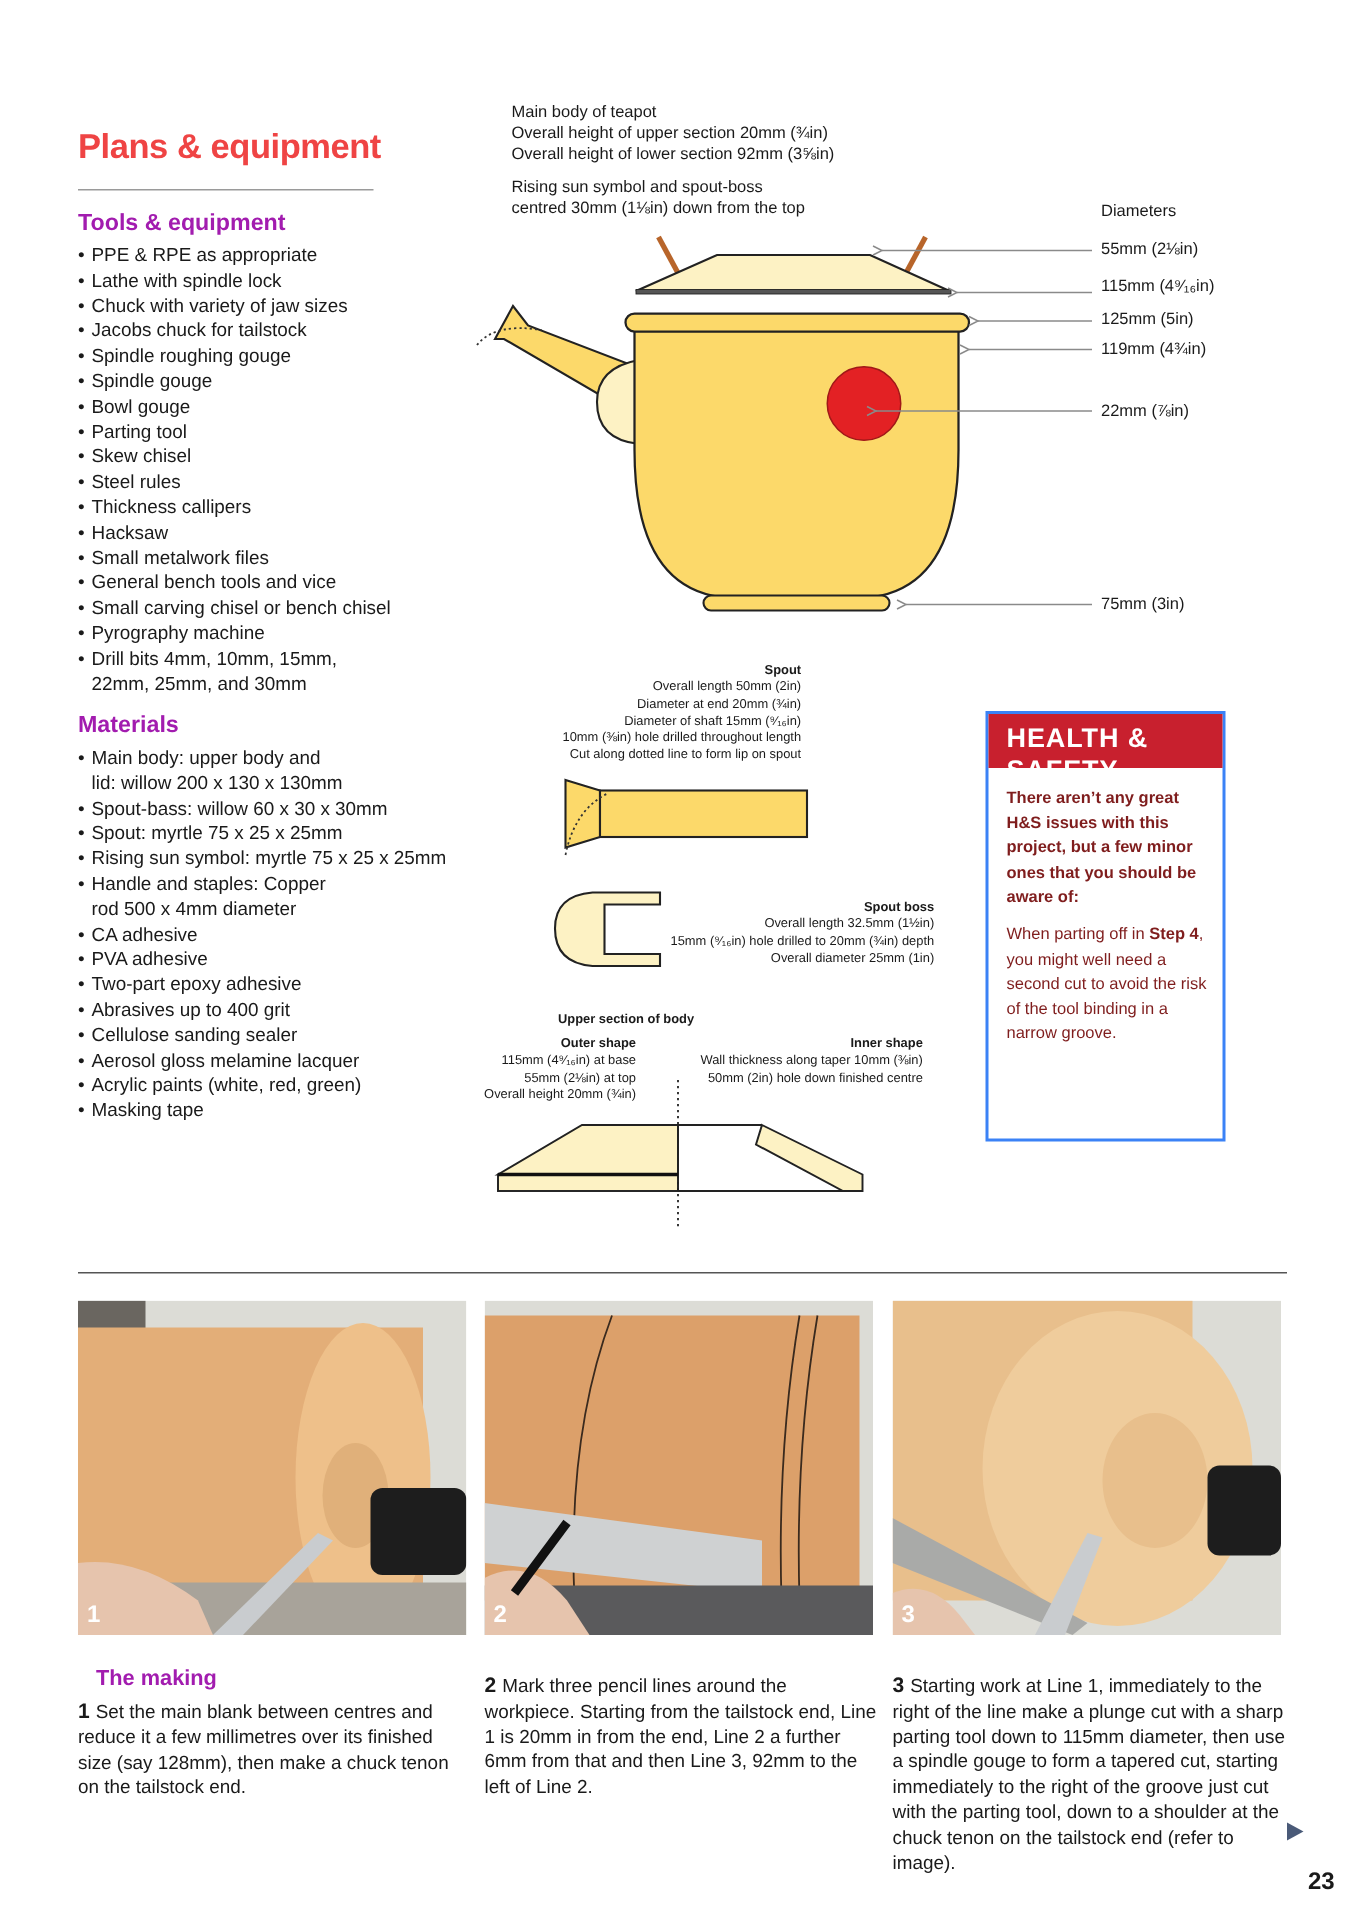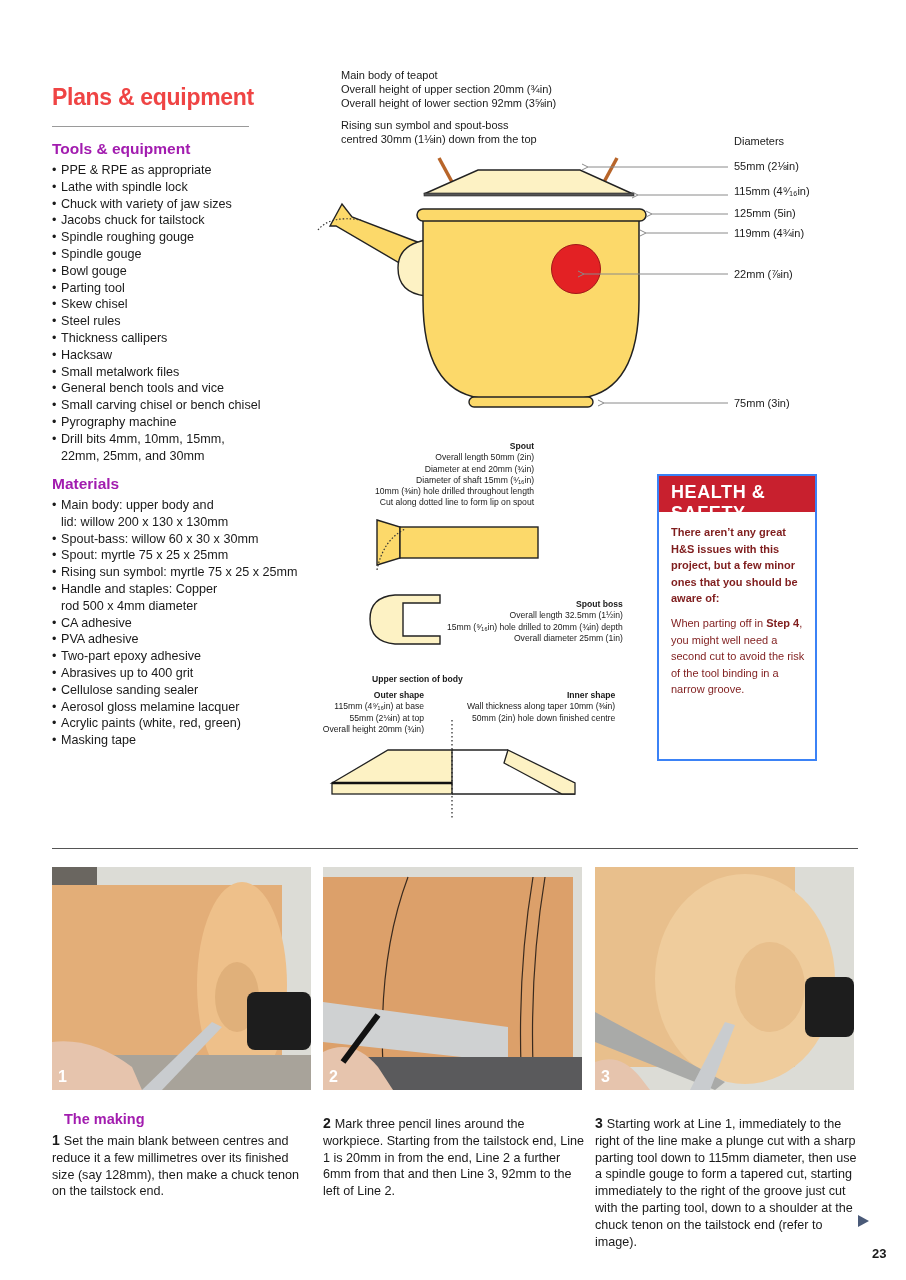--- a/index.html
+++ b/index.html
@@ -44,7 +44,7 @@
   .step2 { left: 323px; top: 1115px; }
   .step3 { left: 595px; top: 1115px; }
   .continue-arrow { left: 858px; top: 1215px; width: 0; height: 0; border-top: 6px solid transparent; border-bottom: 6px solid transparent; border-left: 11px solid #4a5a78; }
-  .page-number { left: 872px; top: 1246px; font-size: 13px; font-weight: bold; }
+  .page-number { left: 872px; top: 1246px; font-size: 16px; font-weight: bold; }
 </style>
 </head>
 <body>

